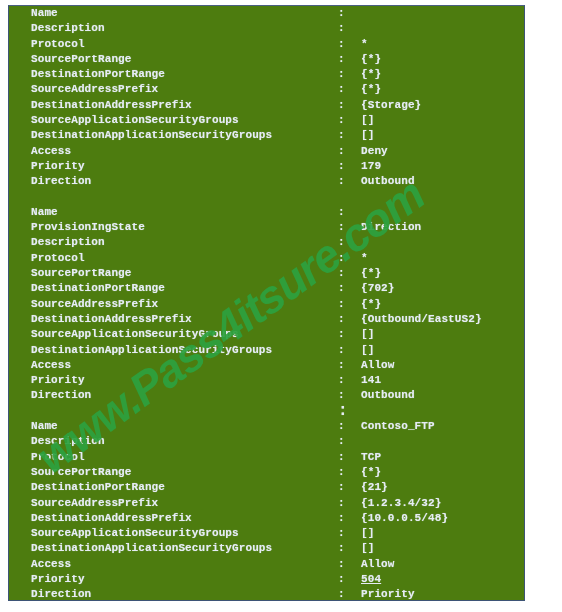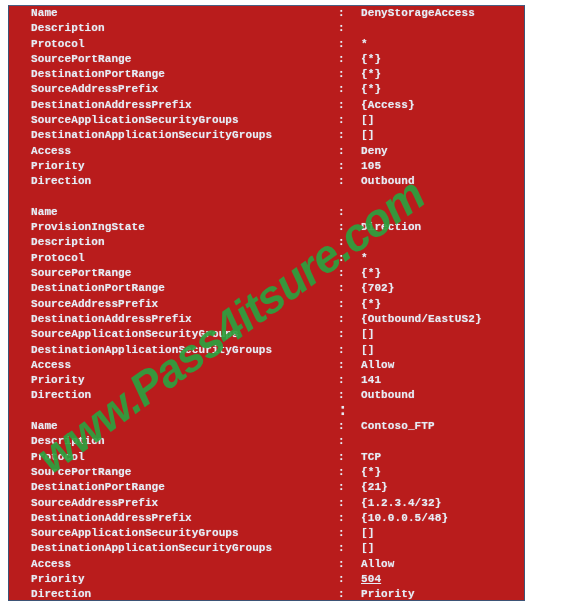--- a/index.html
+++ b/index.html
@@ -128,7 +128,7 @@
 
 <div id="screenshot">
 
-  <div id="console-panel" style="background: #b91c1c; text-align: center;">
+  <div id="console-panel" style="background: #4d7c0f; text-align: center;">
     <div id="console-inner">
         <div class="rule-block">
           <div class="prop-row"><span class="prop-label" style="color: rgb(230, 236, 245);">Name</span><span class="prop-colon" style="color: rgb(230, 236, 245);">:</span><span class="prop-value" style="color: rgb(230, 236, 245);">DenyStorageAccess</span></div>

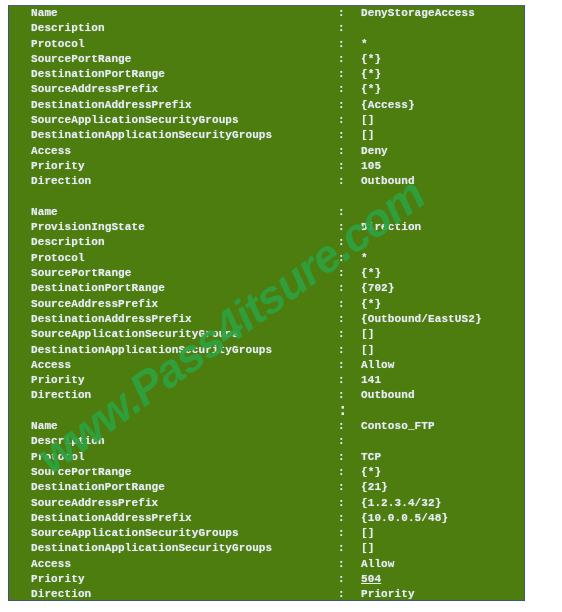--- a/index.html
+++ b/index.html
@@ -131,7 +131,7 @@
   <div id="console-panel" style="background: #4d7c0f; text-align: center;">
     <div id="console-inner">
         <div class="rule-block">
-          <div class="prop-row"><span class="prop-label" style="color: rgb(230, 236, 245);">Name</span><span class="prop-colon" style="color: rgb(230, 236, 245);">:</span><span class="prop-value" style="color: rgb(230, 236, 245);">DenyStorageAccess</span></div>
+          <div class="prop-row"><span class="prop-label" style="color: rgb(230, 236, 245);">Name</span><span class="prop-colon" style="color: rgb(230, 236, 245);">:</span></div>
           <div class="prop-row"><span class="prop-label" style="color: rgb(230, 236, 245);">Description</span><span class="prop-colon" style="color: rgb(230, 236, 245);">:</span><span class="prop-value" style="color: rgb(230, 236, 245);"></span></div>
           <div class="prop-row"><span class="prop-label" style="color: rgb(230, 236, 245);">Protocol</span><span class="prop-colon" style="color: rgb(230, 236, 245);">:</span><span class="prop-value" style="color: rgb(230, 236, 245);">*</span></div>
           <div class="prop-row"><span class="prop-label" style="color: rgb(230, 236, 245);">SourcePortRange</span><span class="prop-colon" style="color: rgb(230, 236, 245);">:</span><span class="prop-value" style="color: rgb(230, 236, 245);">{*}</span></div>

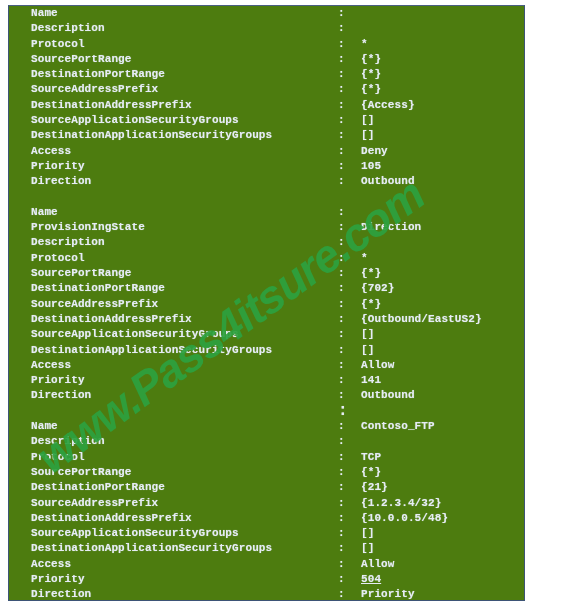--- a/index.html
+++ b/index.html
@@ -137,7 +137,7 @@
           <div class="prop-row"><span class="prop-label" style="color: rgb(230, 236, 245);">SourcePortRange</span><span class="prop-colon" style="color: rgb(230, 236, 245);">:</span><span class="prop-value" style="color: rgb(230, 236, 245);">{*}</span></div>
           <div class="prop-row"><span class="prop-label" style="color: rgb(230, 236, 245);">DestinationPortRange</span><span class="prop-colon" style="color: rgb(230, 236, 245);">:</span><span class="prop-value" style="color: rgb(230, 236, 245);">{*}</span></div>
           <div class="prop-row"><span class="prop-label" style="color: rgb(230, 236, 245);">SourceAddressPrefix</span><span class="prop-colon" style="color: rgb(230, 236, 245);">:</span><span class="prop-value" style="color: rgb(230, 236, 245);">{*}</span></div>
-          <div class="prop-row"><span class="prop-label" style="color: rgb(230, 236, 245);">DestinationAddressPrefix</span><span class="prop-colon" style="color: rgb(230, 236, 245);">:</span><span class="prop-value" style="color: rgb(230, 236, 245);">{Access}</span></div>
+          <div class="prop-row"><span class="prop-label" style="color: rgb(230, 236, 245);">DestinationAddressPrefix</span><span class="prop-colon" style="color: rgb(230, 236, 245);">:</span><span class="prop-value" style="color: rgb(230, 236, 245);">{Storage}</span></div>
           <div class="prop-row"><span class="prop-label" style="color: rgb(230, 236, 245);">SourceApplicationSecurityGroups</span><span class="prop-colon" style="color: rgb(230, 236, 245);">:</span><span class="prop-value" style="color: rgb(230, 236, 245);">[]</span></div>
           <div class="prop-row"><span class="prop-label" style="color: rgb(230, 236, 245);">DestinationApplicationSecurityGroups</span><span class="prop-colon" style="color: rgb(230, 236, 245);">:</span><span class="prop-value" style="color: rgb(230, 236, 245);">[]</span></div>
           <div class="prop-row"><span class="prop-label" style="color: rgb(230, 236, 245);">Access</span><span class="prop-colon" style="color: rgb(230, 236, 245);">:</span><span class="prop-value" style="color: rgb(230, 236, 245);">Deny</span></div>

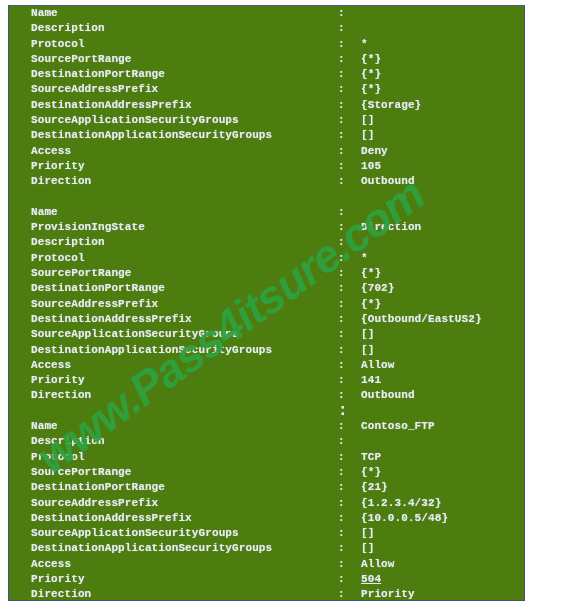--- a/index.html
+++ b/index.html
@@ -141,7 +141,7 @@
           <div class="prop-row"><span class="prop-label" style="color: rgb(230, 236, 245);">SourceApplicationSecurityGroups</span><span class="prop-colon" style="color: rgb(230, 236, 245);">:</span><span class="prop-value" style="color: rgb(230, 236, 245);">[]</span></div>
           <div class="prop-row"><span class="prop-label" style="color: rgb(230, 236, 245);">DestinationApplicationSecurityGroups</span><span class="prop-colon" style="color: rgb(230, 236, 245);">:</span><span class="prop-value" style="color: rgb(230, 236, 245);">[]</span></div>
           <div class="prop-row"><span class="prop-label" style="color: rgb(230, 236, 245);">Access</span><span class="prop-colon" style="color: rgb(230, 236, 245);">:</span><span class="prop-value" style="color: rgb(230, 236, 245);">Deny</span></div>
-          <div class="prop-row"><span class="prop-label" style="color: rgb(230, 236, 245);">Priority</span><span class="prop-colon" style="color: rgb(230, 236, 245);">:</span><span class="prop-value" style="color: rgb(230, 236, 245);">105</span></div>
+          <div class="prop-row"><span class="prop-label" style="color: rgb(230, 236, 245);">Priority</span><span class="prop-colon" style="color: rgb(230, 236, 245);">:</span><span class="prop-value" style="color: rgb(230, 236, 245);">179</span></div>
           <div class="prop-row"><span class="prop-label" style="color: rgb(230, 236, 245);">Direction</span><span class="prop-colon" style="color: rgb(230, 236, 245);">:</span><span class="prop-value" style="color: rgb(230, 236, 245);">Outbound</span></div>
         </div>
         <div class="spacer-row"></div>

